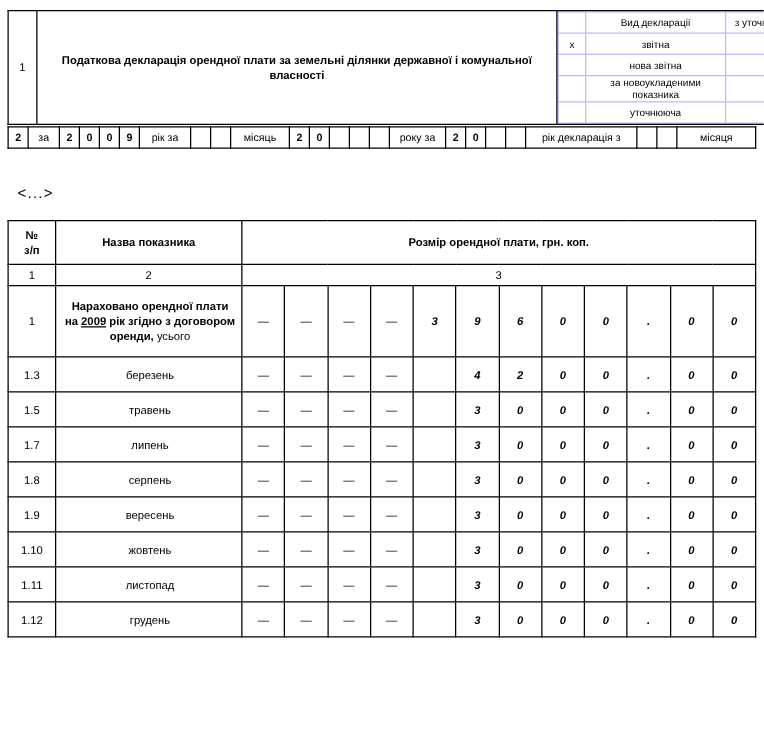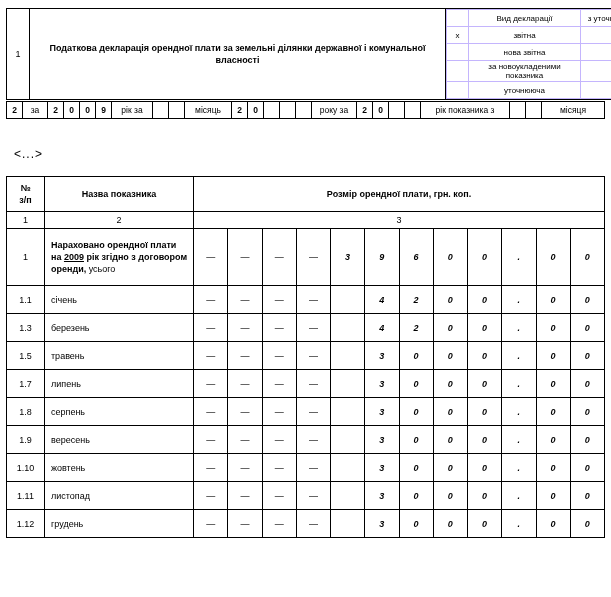--- a/index.html
+++ b/index.html
@@ -214,7 +214,7 @@
         <td class="cellbox">0</td>
         <td class="cellbox"></td>
         <td class="cellbox"></td>
-        <td style="width:88px" class="lbl">рік показника з</td>
+        <td style="width:88px" class="lbl">рік декларація з</td>
         <td class="cellbox"></td>
         <td class="cellbox"></td>
         <td class="lbl">місяця</td>

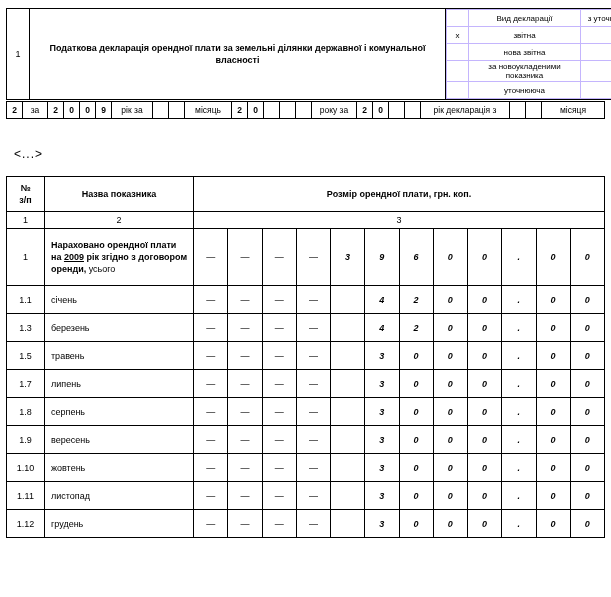--- a/index.html
+++ b/index.html
@@ -128,7 +128,7 @@
   }
   .row-nums td { height: 16px; font-size: 9px; }
   .name-cell {
-    text-align: left;
+    text-align: center;
     padding: 2px 4px 2px 6px;
     font-size: 9px;
   }

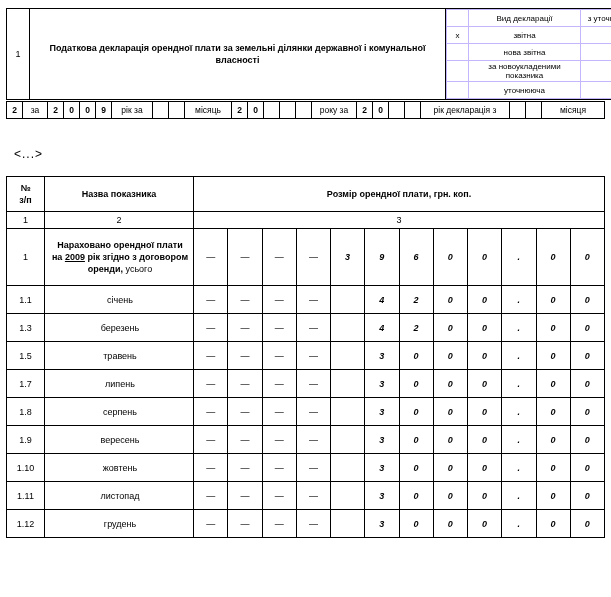--- a/index.html
+++ b/index.html
@@ -262,22 +262,6 @@
         <td class="digit">0</td>
       </tr>
 
-      <tr class="row-std">
-        <td class="np-cell">1.1</td>
-        <td class="name-cell">січень</td>
-        <td class="digit dash">—</td>
-        <td class="digit dash">—</td>
-        <td class="digit dash">—</td>
-        <td class="digit dash">—</td>
-        <td class="digit"></td>
-        <td class="digit">4</td>
-        <td class="digit">2</td>
-        <td class="digit">0</td>
-        <td class="digit">0</td>
-        <td class="digit">.</td>
-        <td class="digit">0</td>
-        <td class="digit">0</td>
-      </tr>
 
 
       <tr class="row-std">

